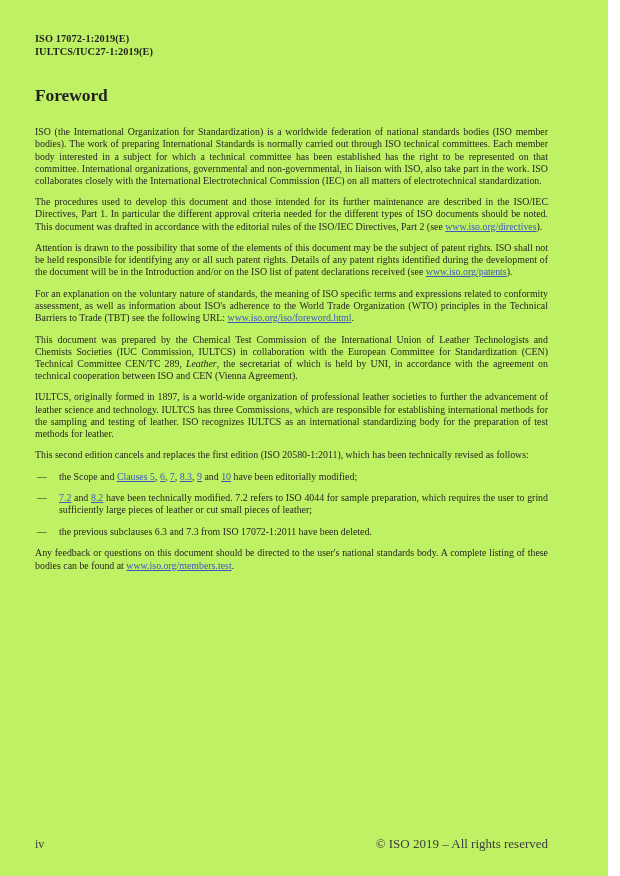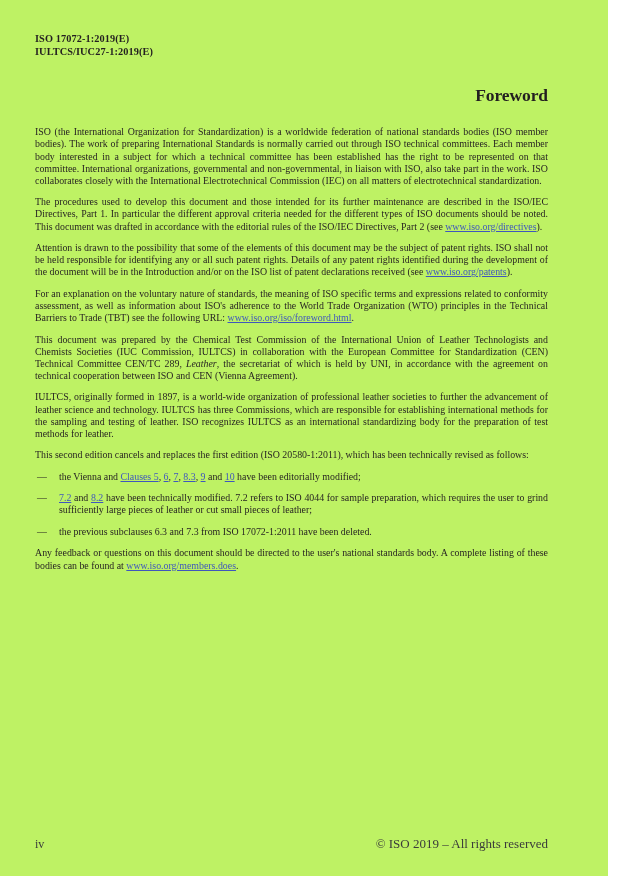--- a/index.html
+++ b/index.html
@@ -43,7 +43,6 @@
     line-height: 20px;
     color: #231f20;
     letter-spacing: -0.1px;
-    text-align: right;
   }
   .title-spacer { height: 27px; }
   .title-gap { height: 21px; }

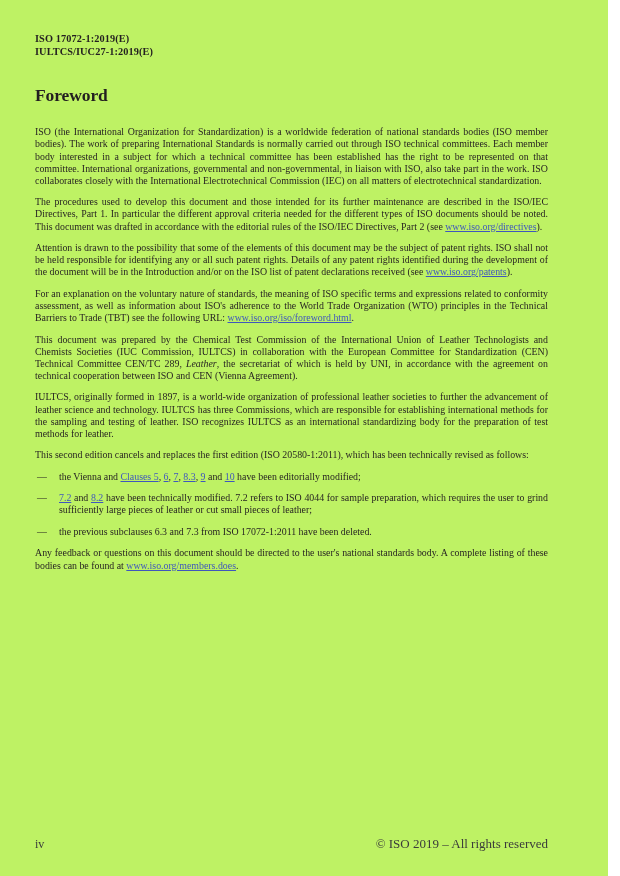--- a/index.html
+++ b/index.html
@@ -142,7 +142,7 @@
 
     <ul class="dash-list">
       <li>
-        <span class="dash">—</span><span>the Vienna and </span><a class="ext-link" href="#">Clauses 5</a><span>, </span><a class="ext-link" href="#">6</a><span>, </span><a class="ext-link" href="#">7</a><span>, </span><a class="ext-link" href="#">8.3</a><span>, </span><a class="ext-link" href="#">9</a><span> and </span><a class="ext-link" href="#">10</a><span> have been editorially modified;</span>
+        <span class="dash">—</span><span>the Scope and </span><a class="ext-link" href="#">Clauses 5</a><span>, </span><a class="ext-link" href="#">6</a><span>, </span><a class="ext-link" href="#">7</a><span>, </span><a class="ext-link" href="#">8.3</a><span>, </span><a class="ext-link" href="#">9</a><span> and </span><a class="ext-link" href="#">10</a><span> have been editorially modified;</span>
       </li>
       <li>
         <span class="dash">—</span><a class="ext-link" href="#">7.2</a><span> and </span><a class="ext-link" href="#">8.2</a><span> have been technically modified. 7.2 refers to ISO 4044 for sample preparation, which requires the user to grind sufficiently large pieces of leather or cut small pieces of leather;</span>

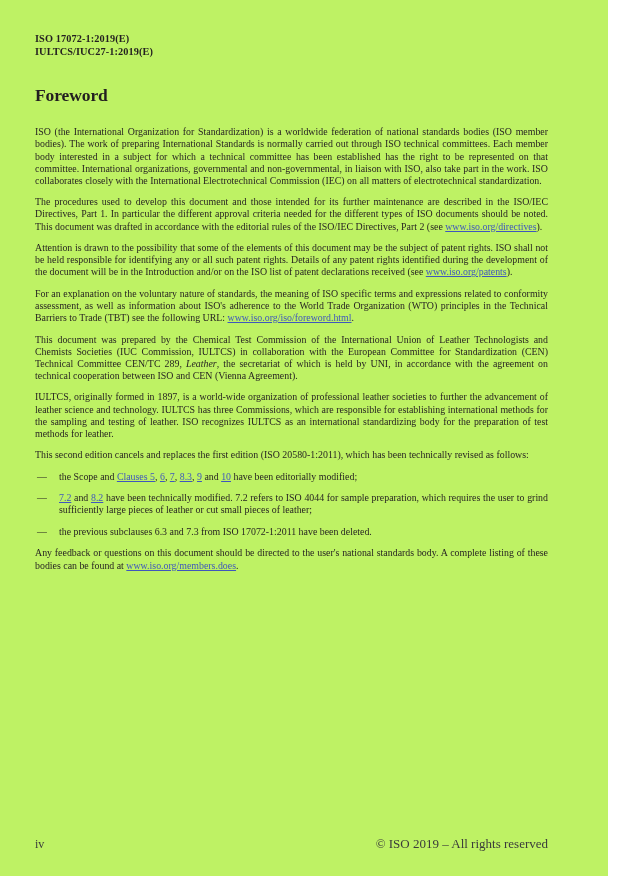--- a/index.html
+++ b/index.html
@@ -154,7 +154,7 @@
 
 
     <p class="body-par">
-      <span>Any feedback or questions on this document should be directed to the user's national standards body. A complete listing of these bodies can be found at </span><a class="ext-link" href="#">www.iso.org/members.does</a><span>.</span>
+      <span>Any feedback or questions on this document should be directed to the user's national standards body. A complete listing of these bodies can be found at </span><a class="ext-link" href="#">www.iso.org/members.test</a><span>.</span>
     </p>
 
   </div>

